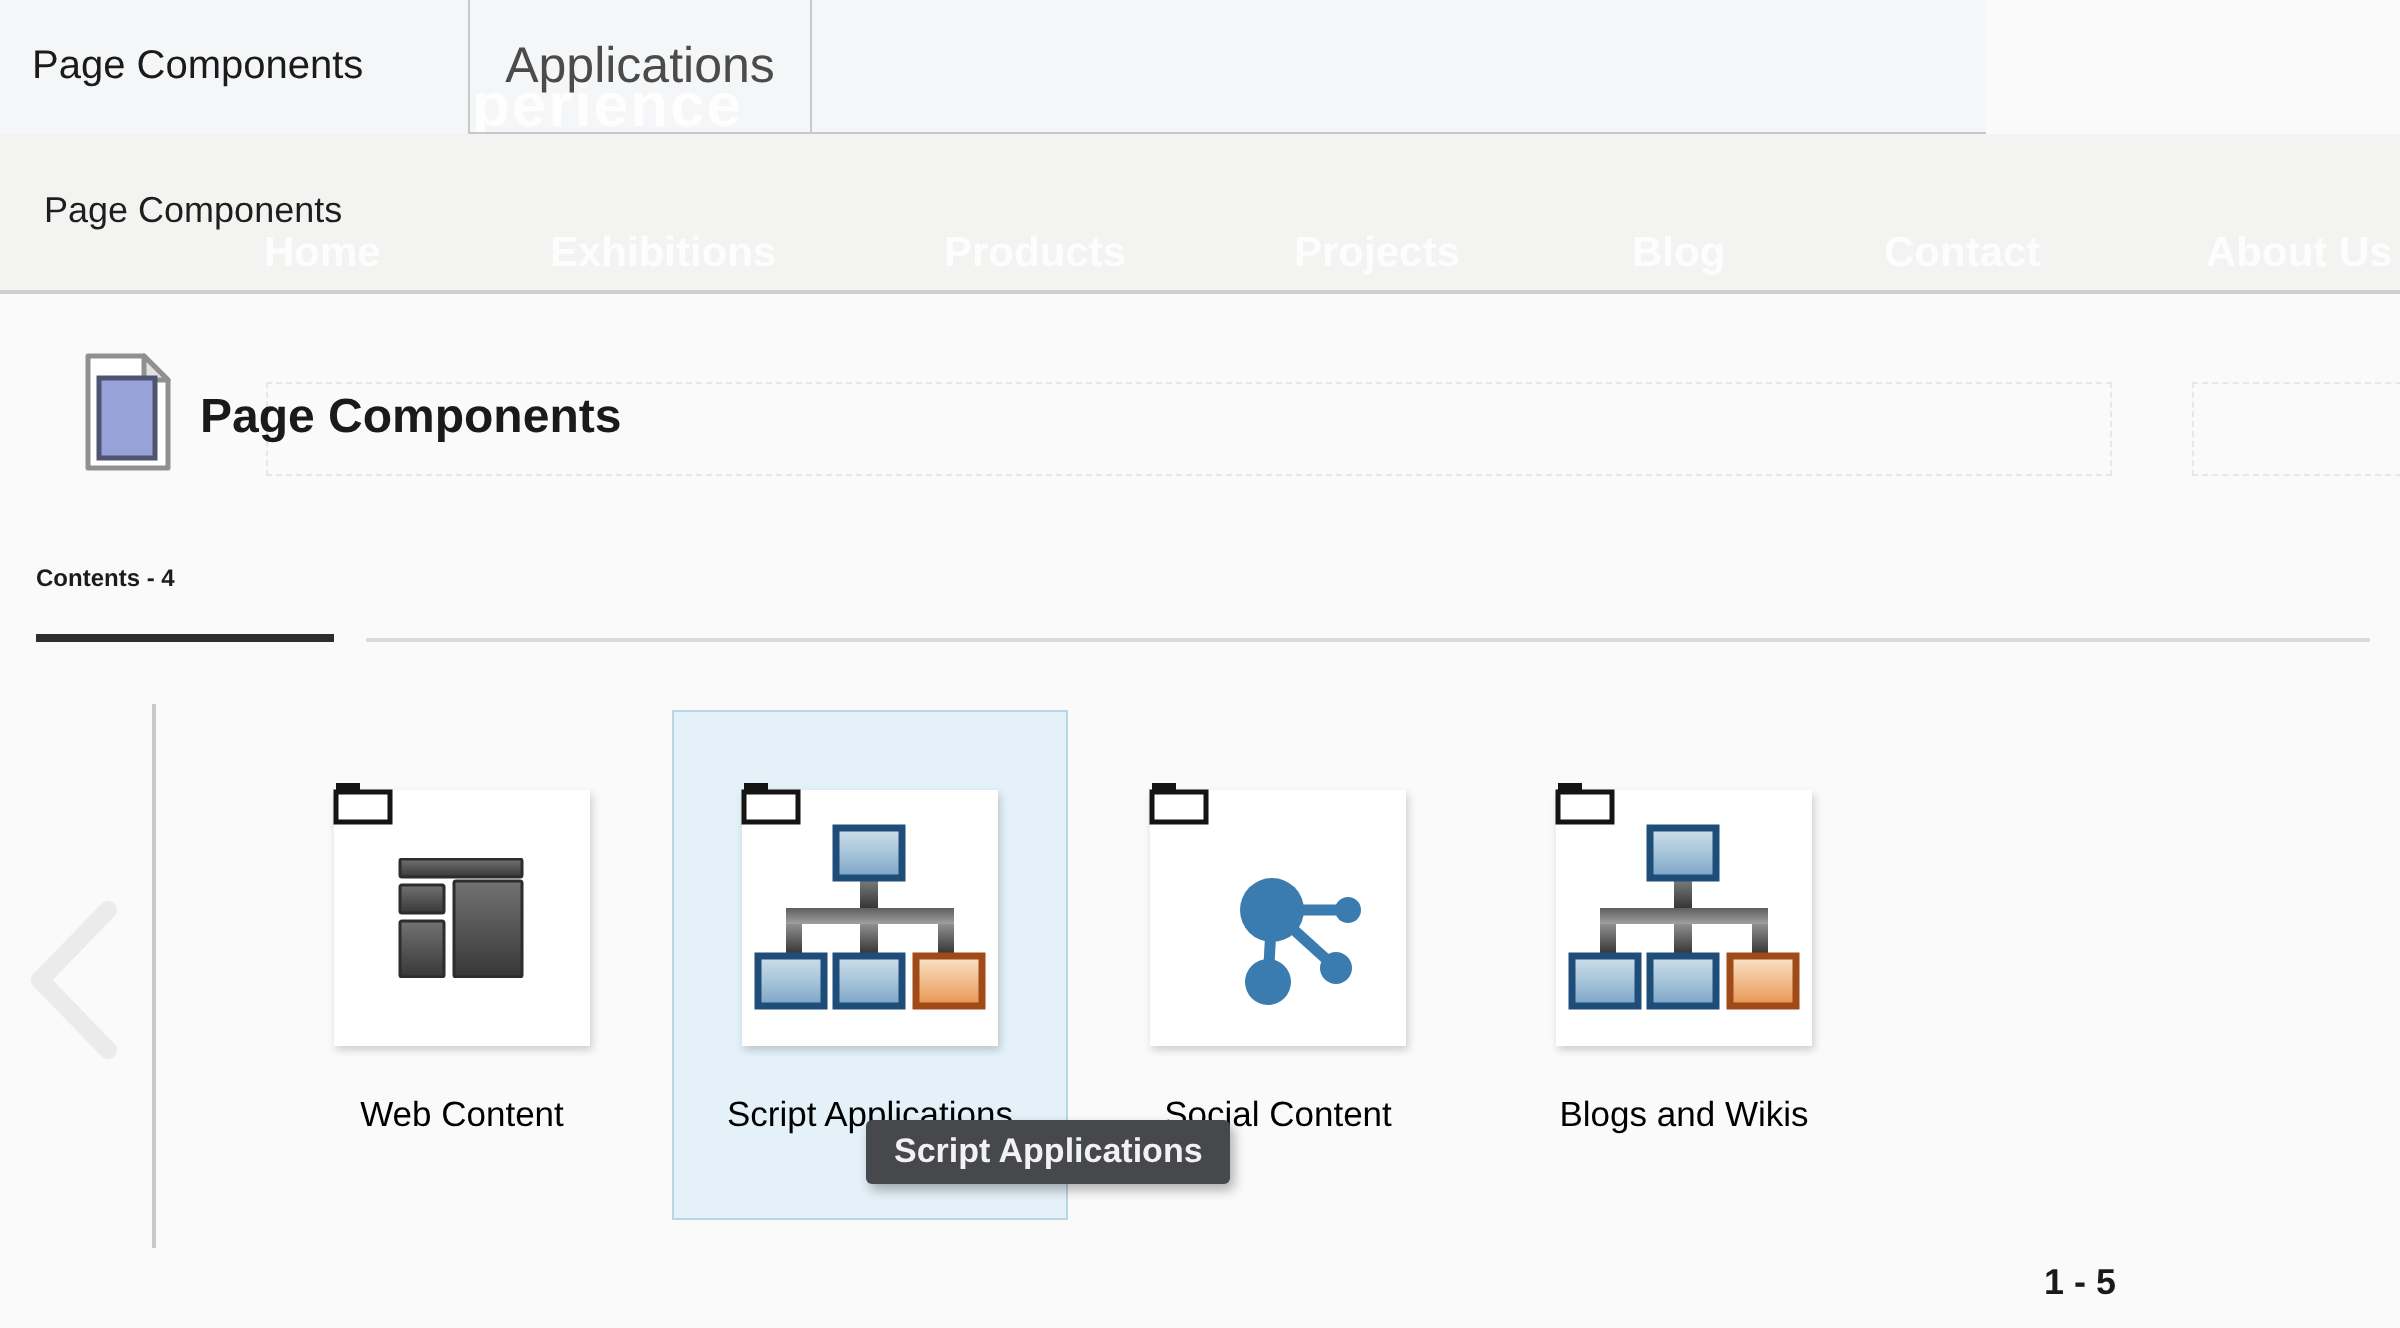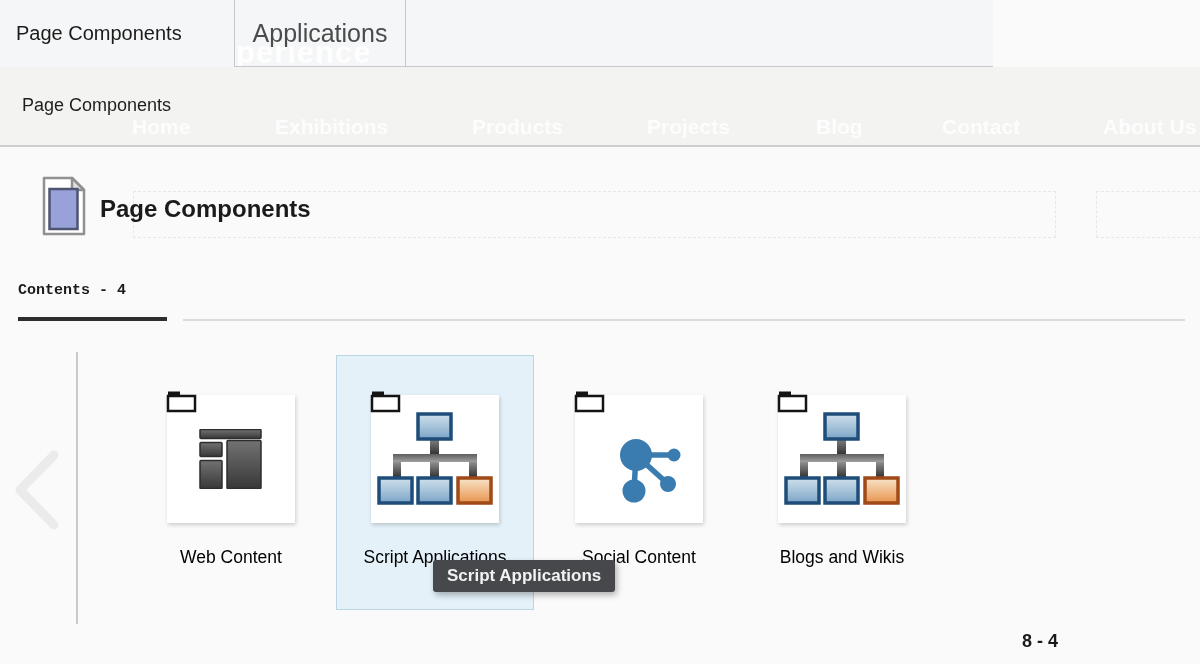--- a/index.html
+++ b/index.html
@@ -30,7 +30,7 @@
   .page-icon { position:absolute; left:40px; top:176px; }
   .page-title { position:absolute; left:100px; top:195px; font-size:24px; font-weight:bold; color:#1a1a1a; }
 
-  .contents-tab { position:absolute; left:18px; top:282px; font-size:15px; font-weight:bold; color:#1c1c1c; cursor:pointer;font-family:Liberation Mono, monospace; }
+  .contents-tab { position:absolute; left:18px; top:282px; font-size:12px; font-weight:bold; color:#1c1c1c; cursor:pointer; }
   .contents-underline { position:absolute; left:18px; top:317px; width:149px; height:4px; background:#2d2d2d; }
   .contents-line { position:absolute; left:183px; top:319px; width:1002px; height:2px; background:#dcdcdc; }
 

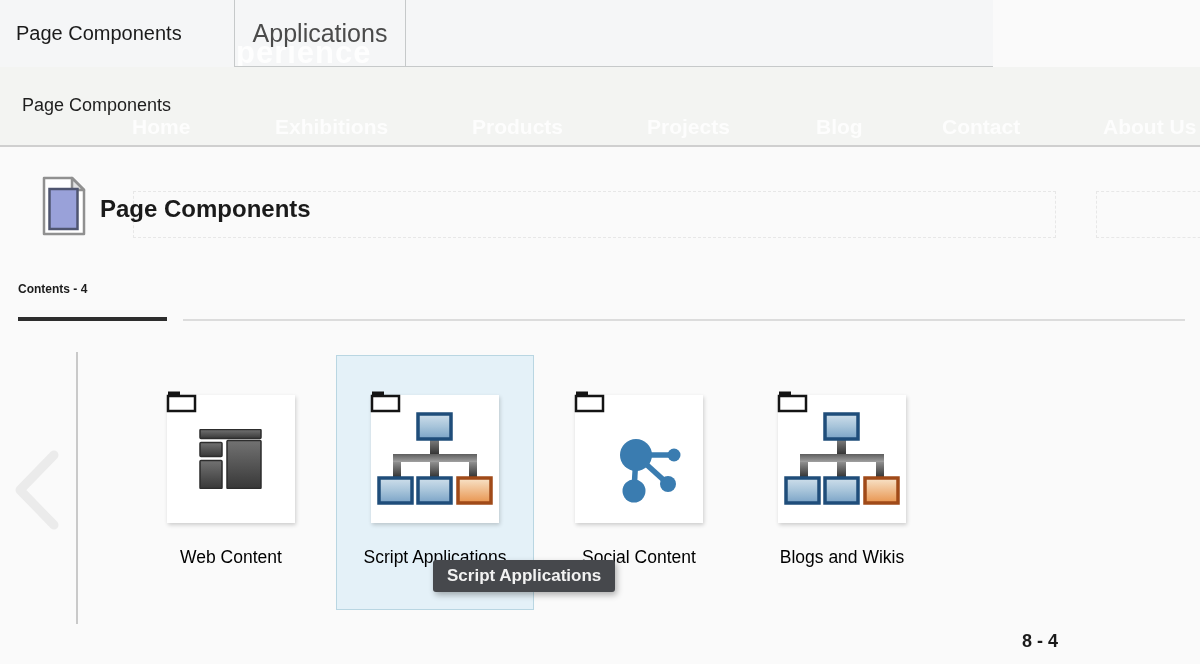--- a/index.html
+++ b/index.html
@@ -202,7 +202,7 @@
 
   <div class="tooltip">Script Applications</div>
 
-  <div class="pager">8 - 4</div>
+  <div class="pager">1 - 5</div>
 
 </div>
 

